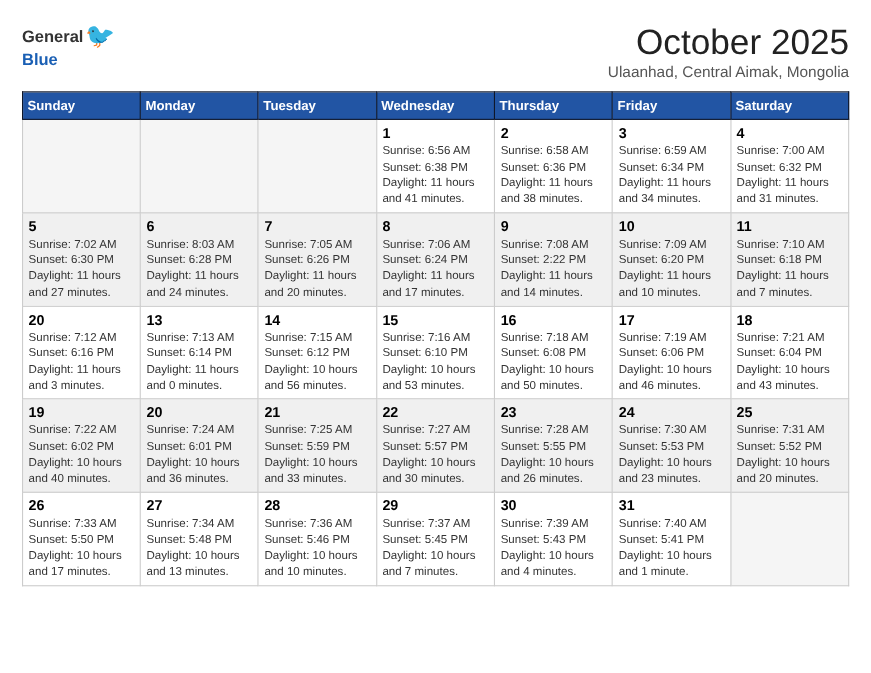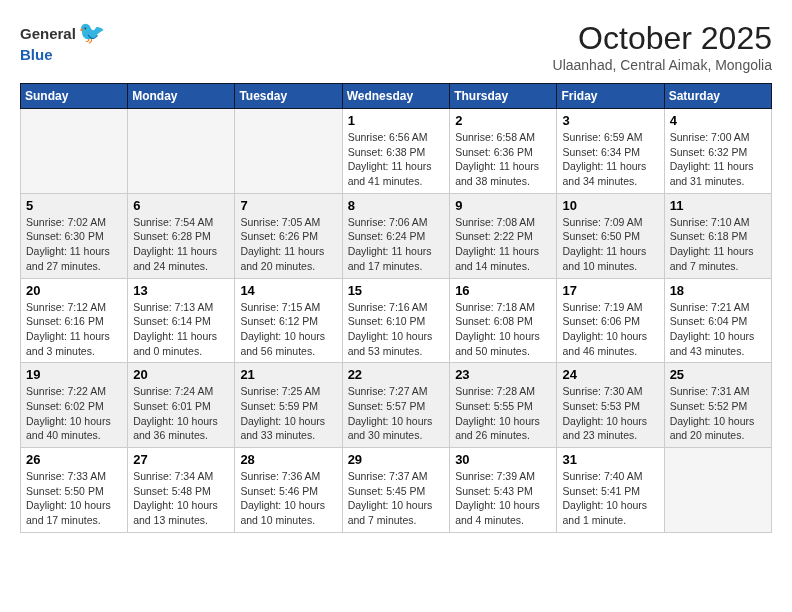--- a/index.html
+++ b/index.html
@@ -169,7 +169,7 @@
         </td>
         <td>
           <span class="day-number">6</span>
-          <div class="day-info">Sunrise: 7:54 AM
+          <div class="day-info">Sunrise: 8:03 AM
 Sunset: 6:28 PM
 Daylight: 11 hours
 and 24 minutes.</div>

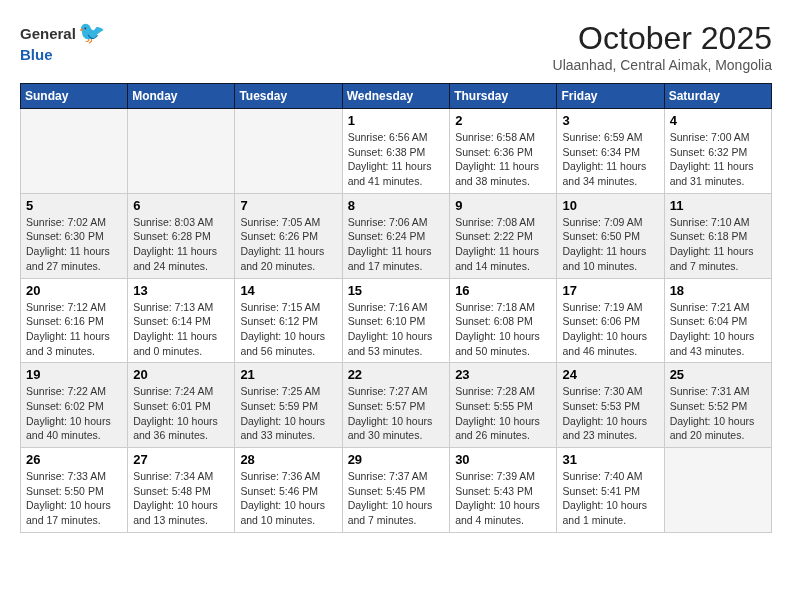--- a/index.html
+++ b/index.html
@@ -198,7 +198,7 @@
         <td>
           <span class="day-number">10</span>
           <div class="day-info">Sunrise: 7:09 AM
-Sunset: 6:50 PM
+Sunset: 6:20 PM
 Daylight: 11 hours
 and 10 minutes.</div>
         </td>

